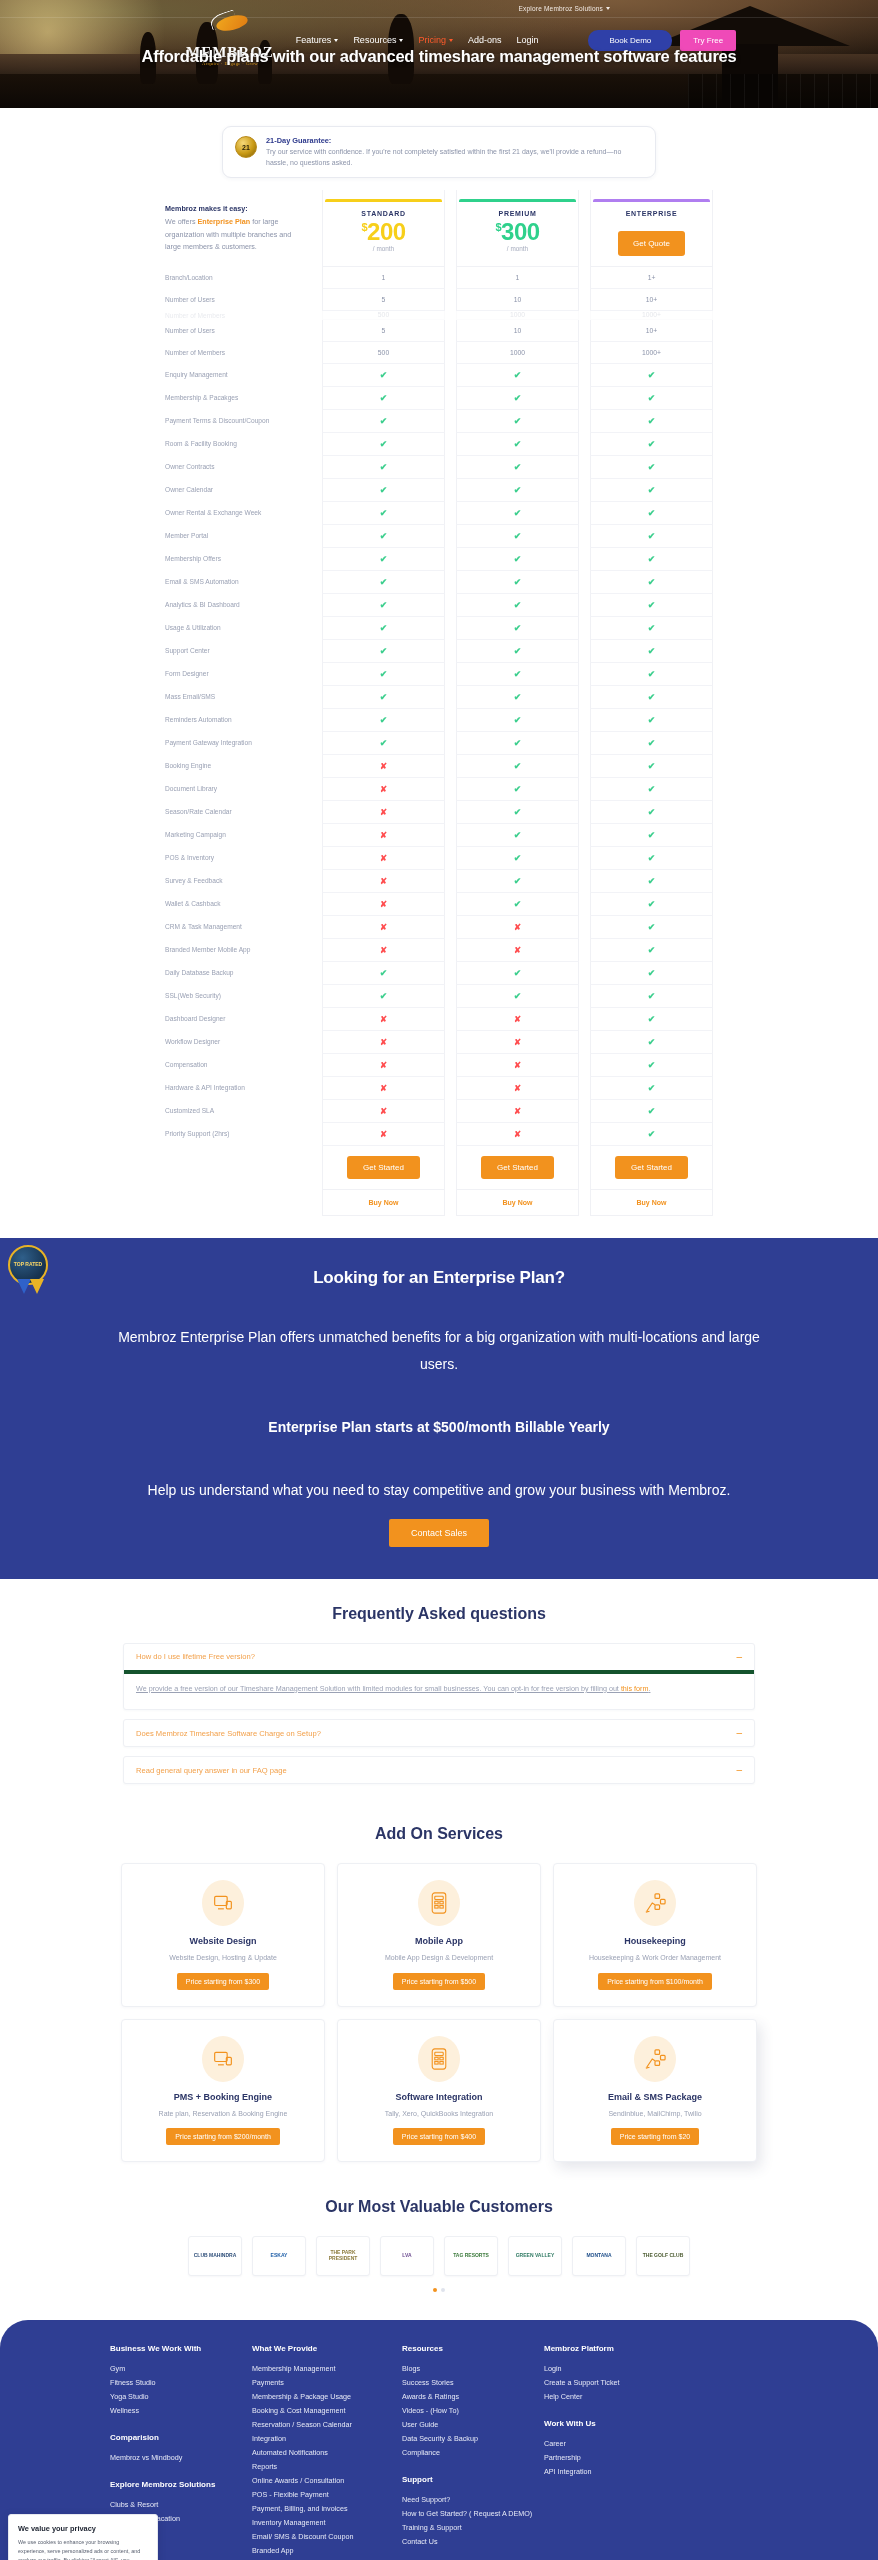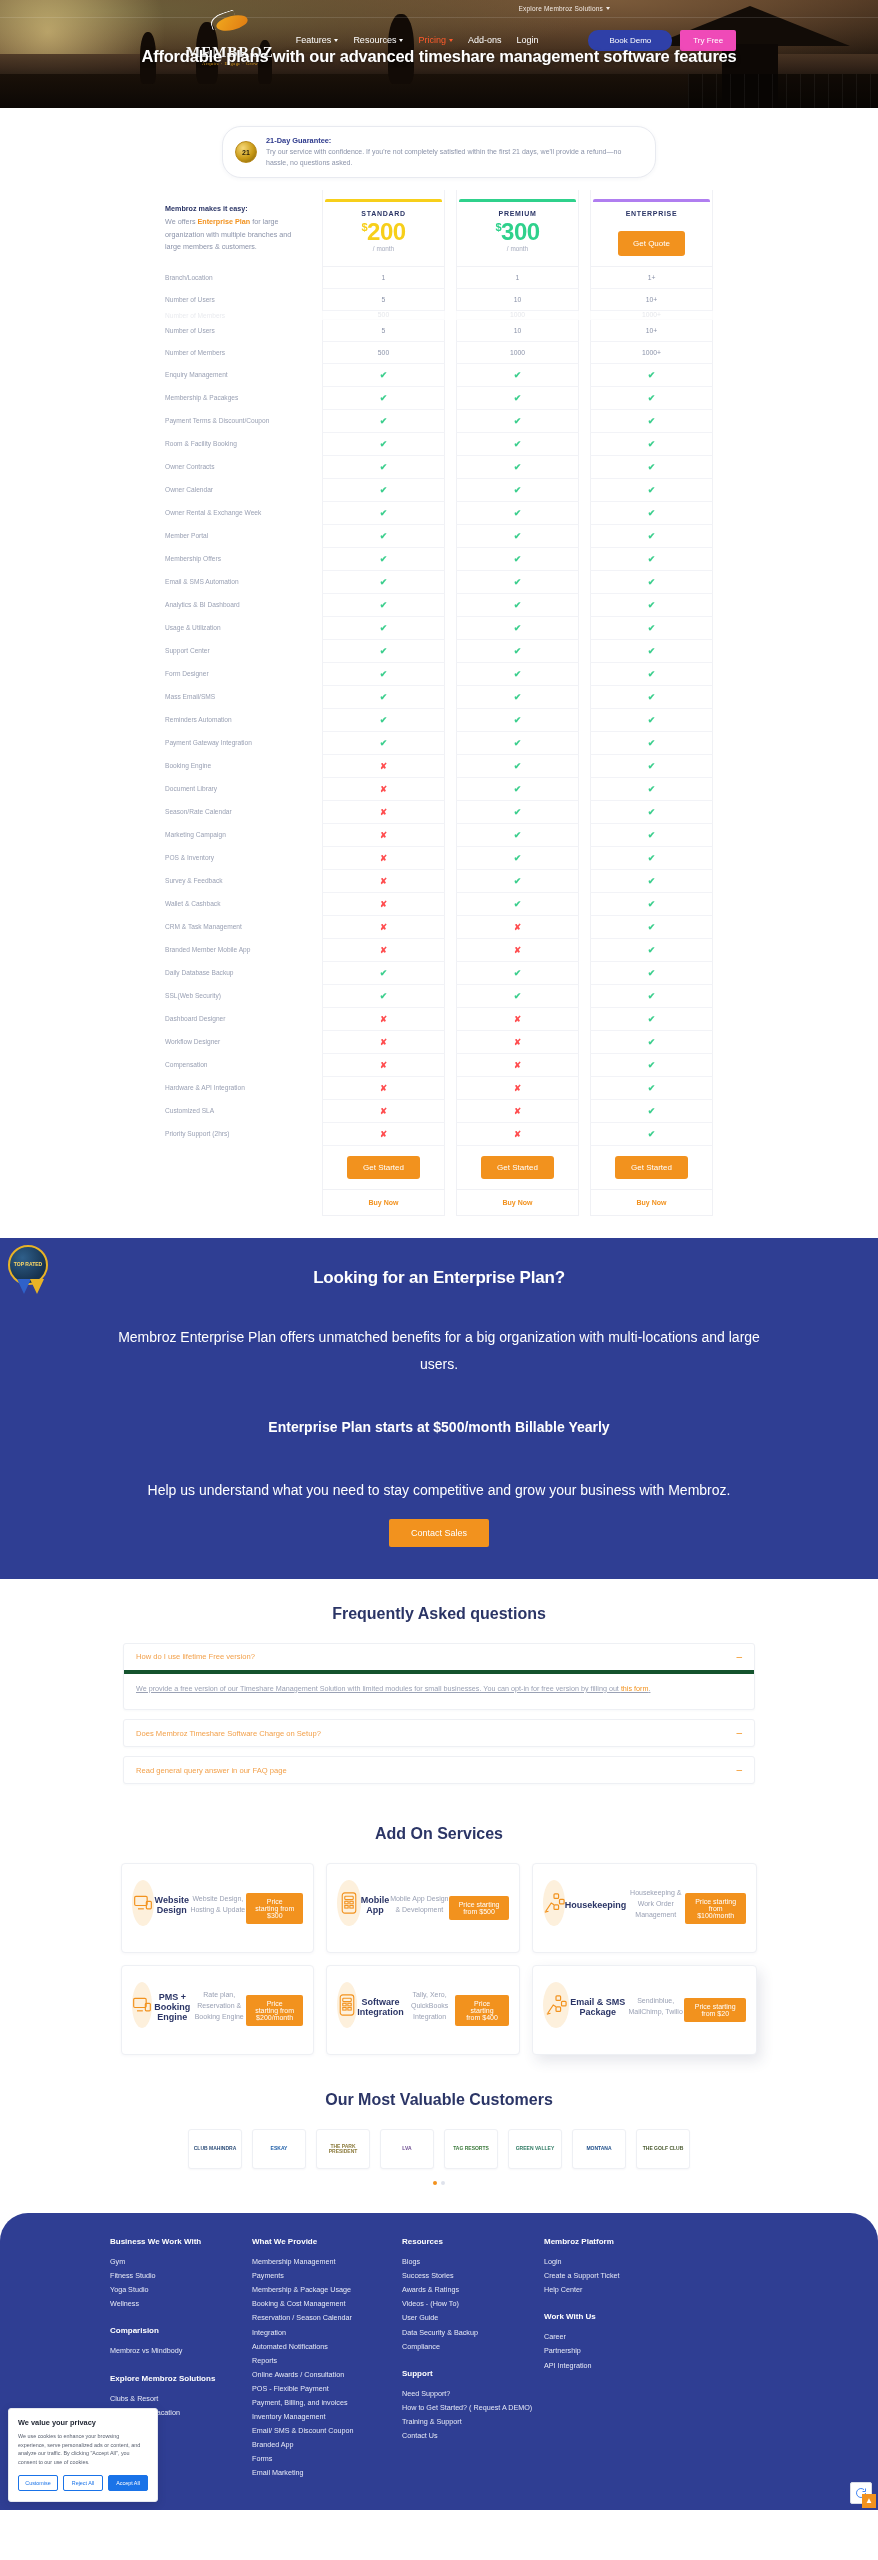--- a/index.html
+++ b/index.html
@@ -108,9 +108,9 @@
   
   .guarantee-wrap{ padding:18px 0 8px; display:flex; justify-content:center; }
   .guarantee{
-    width:434px; border:1px solid #e8eaf0; border-radius:19px; background:#fff;
+    width:434px; border:1px solid #e8eaf0; border-radius:9px; background:#fff;
     box-shadow:0 1px 4px rgba(40,50,90,.05);
-    display:flex; gap:9px; padding:9px 12px;align-items:center;
+    display:flex; gap:9px; padding:9px 12px;
   }
   .badge21{
     flex:0 0 auto; width:22px; height:22px; border-radius:50%;

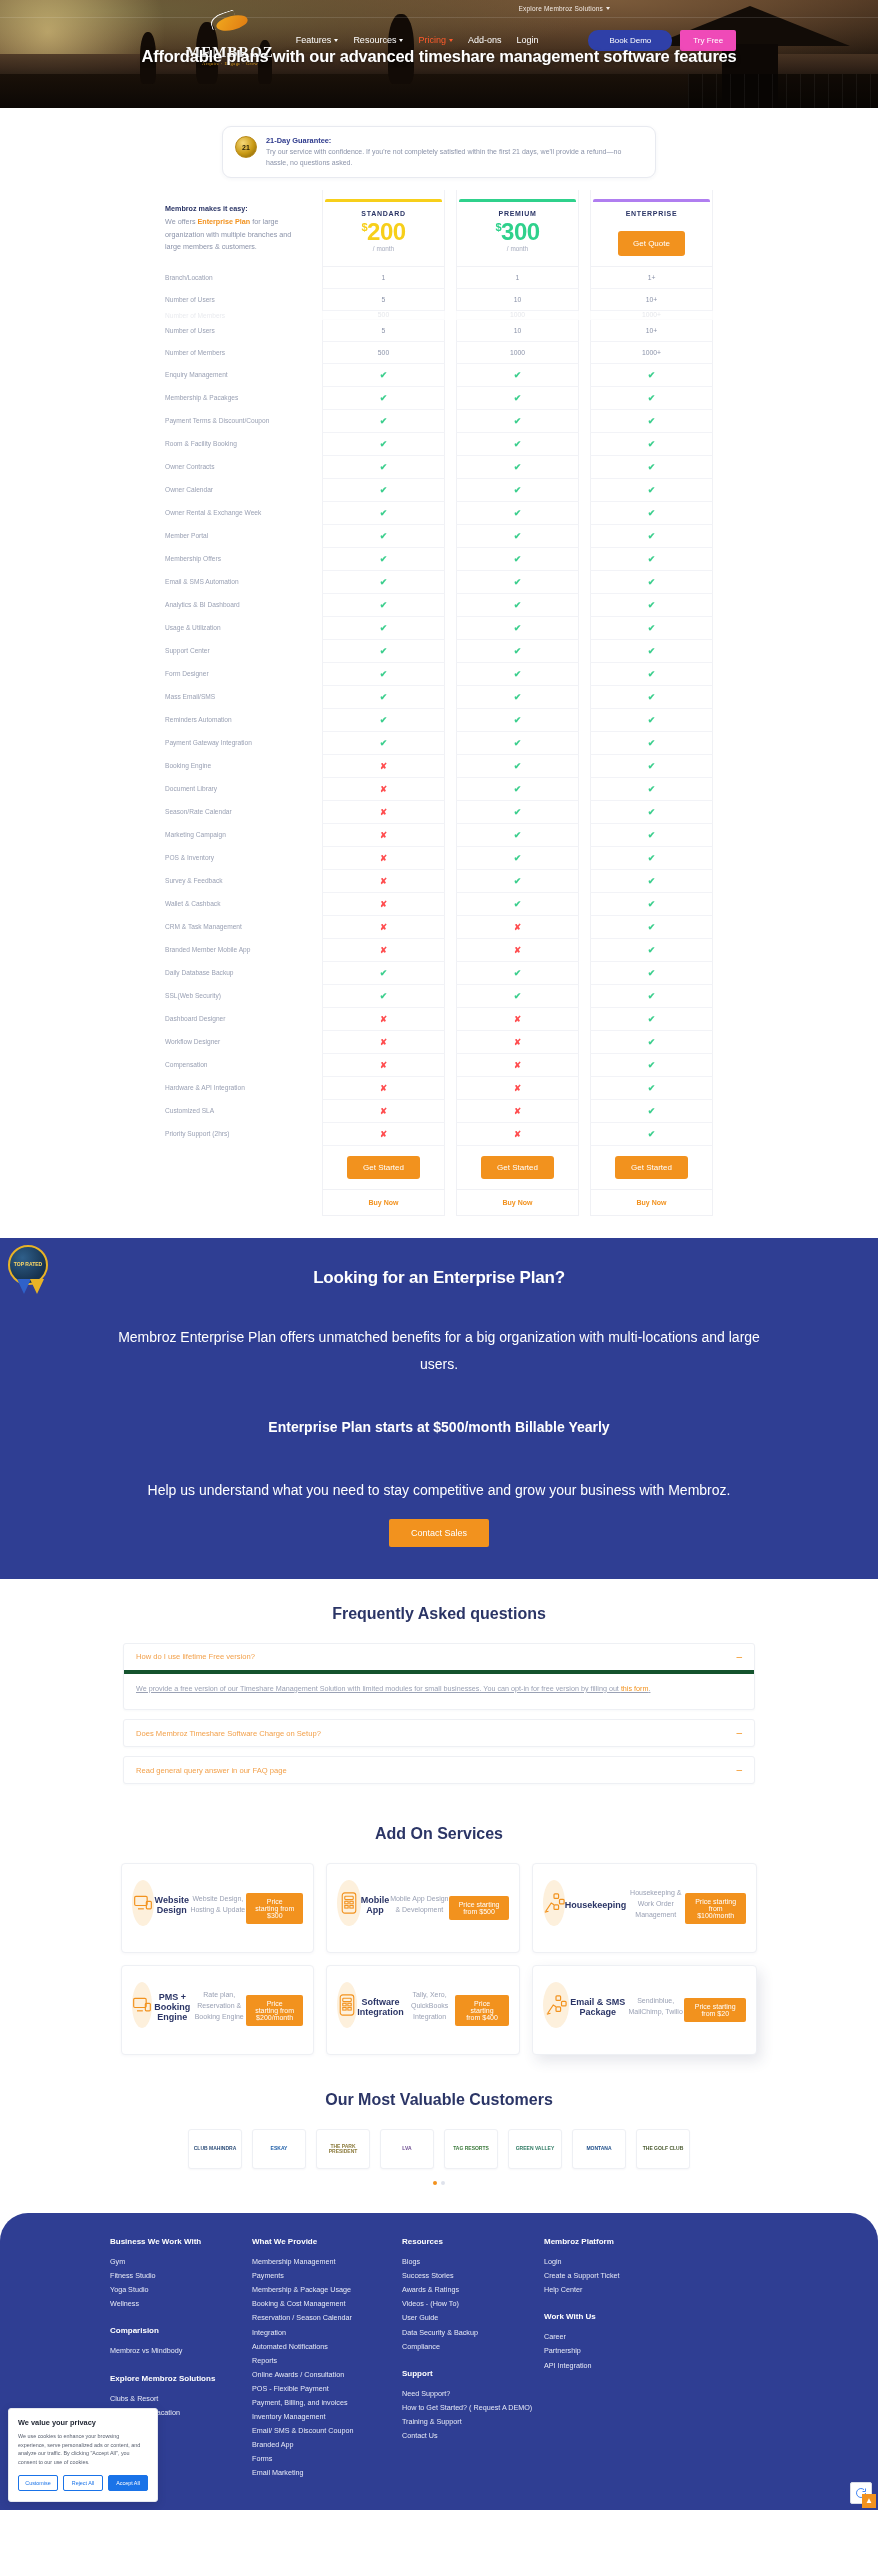--- a/index.html
+++ b/index.html
@@ -204,8 +204,8 @@
   .addon{ padding:22px 0 14px; }
   .cards{ width:636px; margin:0 auto; display:grid; grid-template-columns:repeat(3,1fr); gap:12px; }
   .card{
-    border:1px solid #eef0f4; border-radius:4px; background:#fff; padding:16px 10px 16px;
-    display:flex; flex-direction:row; align-items:center; text-align:center;
+    border:1px solid #eef0f4; border-radius:4px; background:#fff; padding:16px 2px 16px;
+    display:flex; flex-direction:column; align-items:center; text-align:center;
     box-shadow:0 1px 3px rgba(40,50,90,.04);
   }
   .card.shadow{ box-shadow:4px 6px 14px rgba(40,50,90,.12); }

